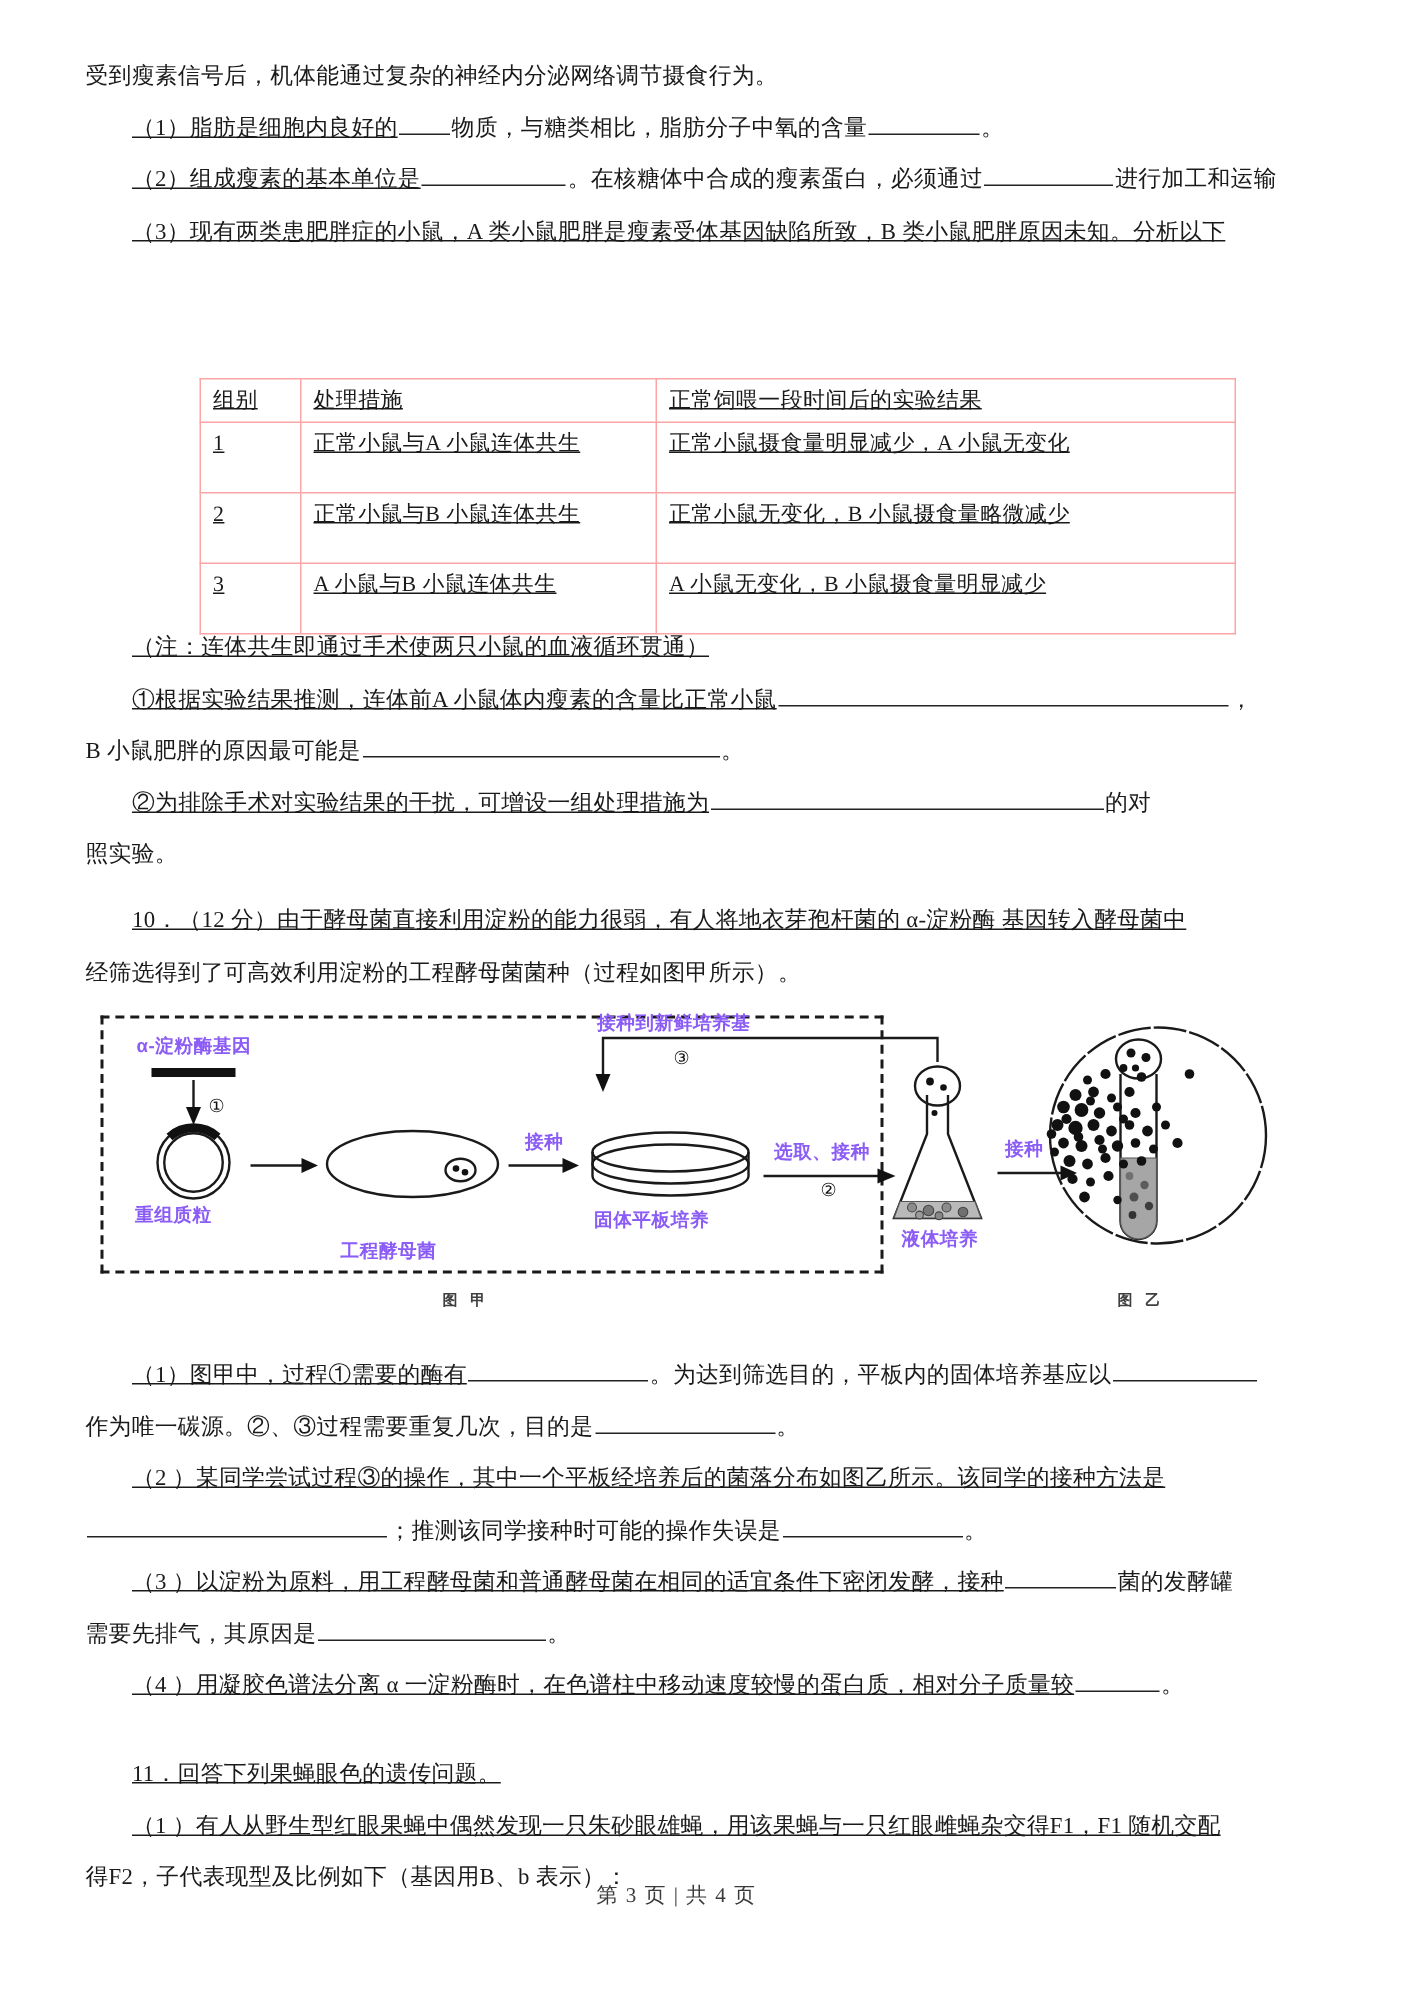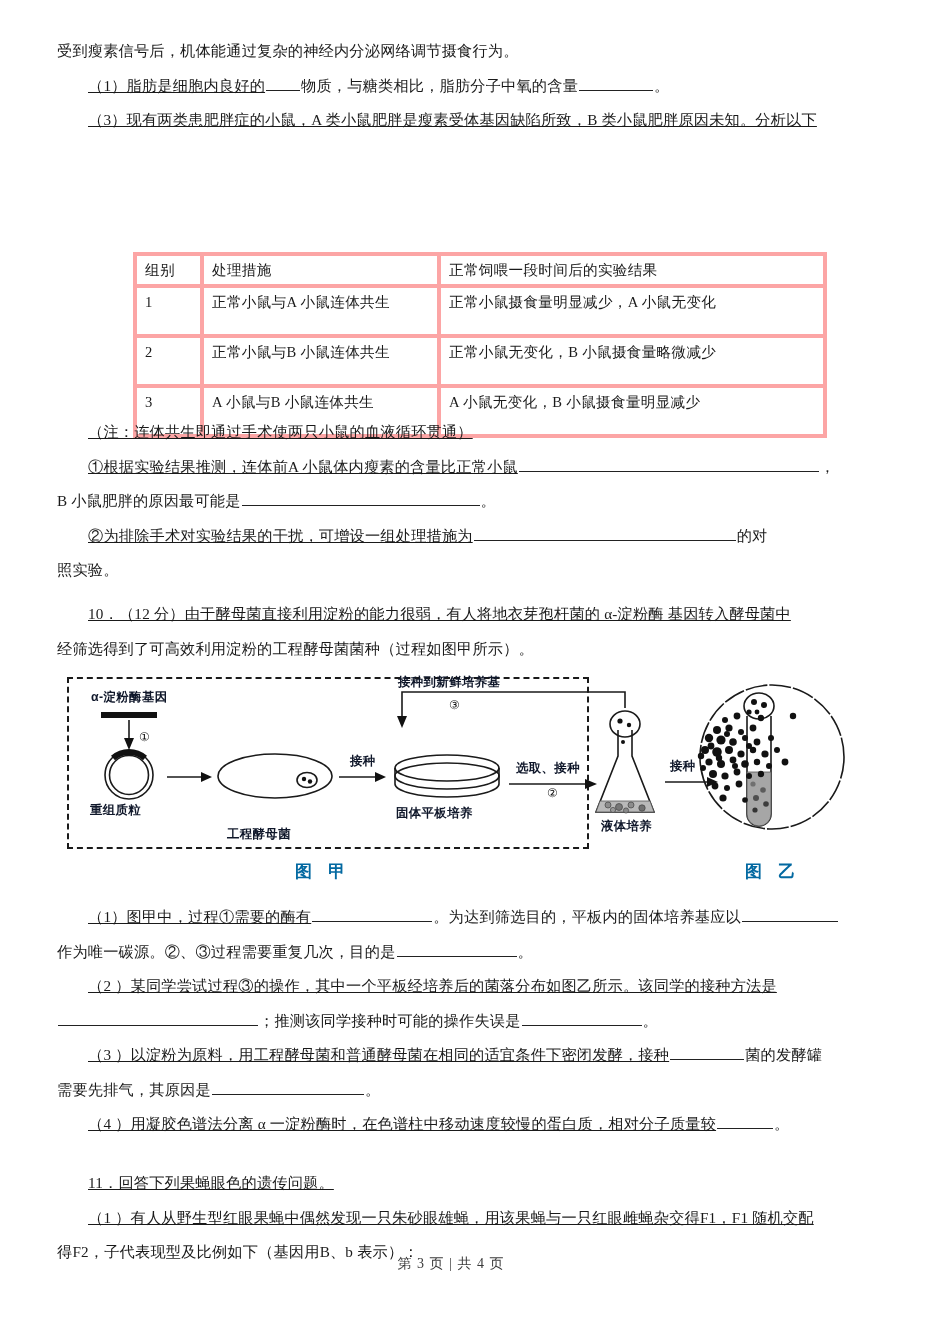--- a/index.html
+++ b/index.html
@@ -156,6 +156,9 @@
       <span class="indent">（1）脂肪是细胞内良好的</span><span class="blank b-xs"></span><span>物质，与糖类相比，脂肪分子中氧的含量</span><span class="blank b-md"></span><span>。</span>
     </p>
 
+    <p class="line">
+      <span class="indent">（2）组成瘦素的基本单位是</span><span class="blank b-xl"></span><span>。在核糖体中合成的瘦素蛋白，必须通过</span><span class="blank b-lg"></span><span>进行加工和运输</span>
+    </p>
 
 
     <p class="line">

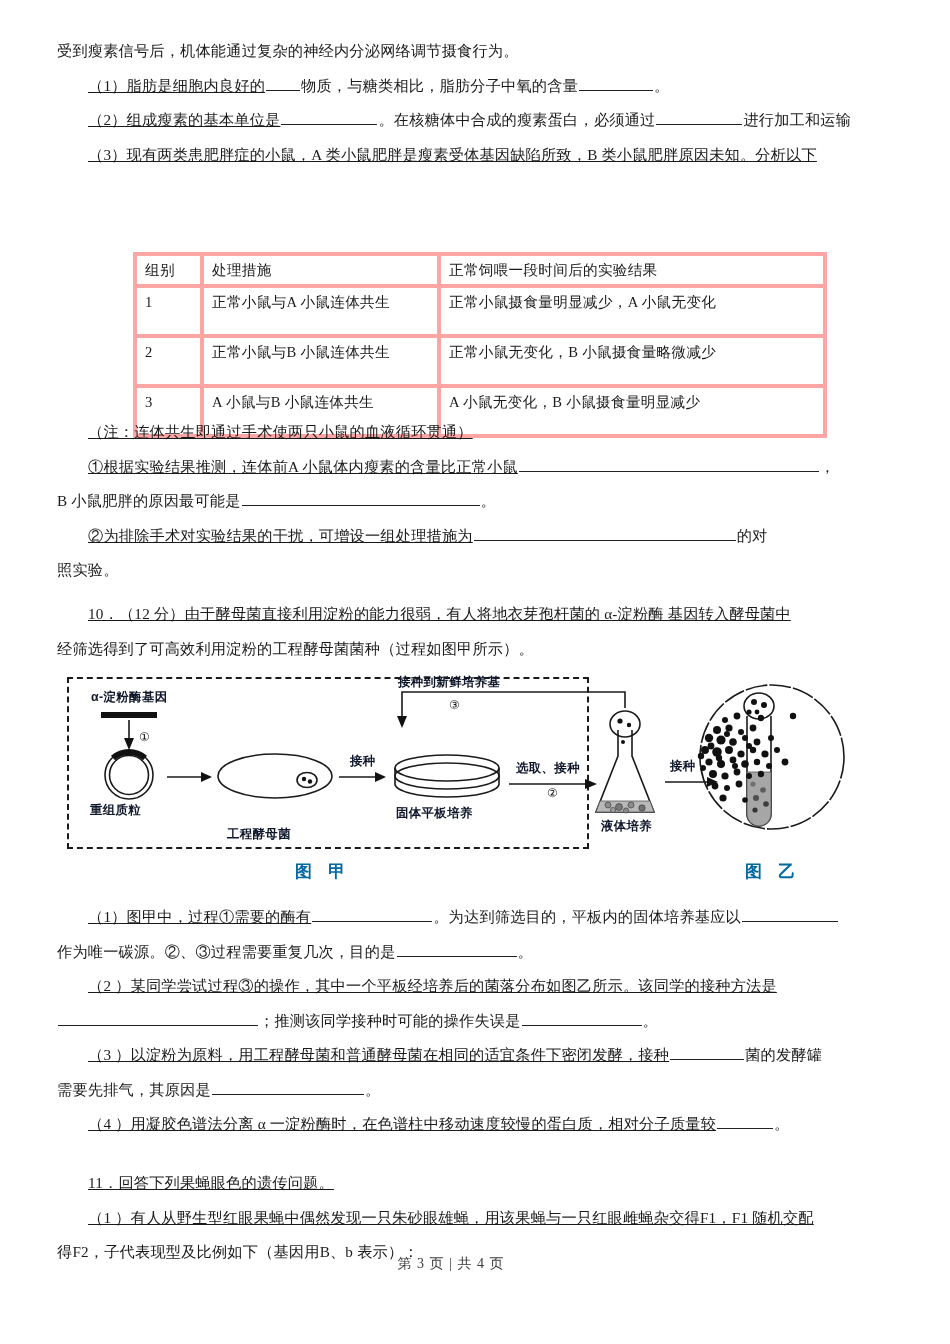--- a/index.html
+++ b/index.html
@@ -70,11 +70,12 @@
     table-layout: fixed;
   }
   .exp-table td {
-    border: 4px solid #fca5a5;
+    border: 1px solid #fca5a5;
     padding: 3px 6px 3px 8px;
     vertical-align: top;
     line-height: 22px;
     letter-spacing: 0.3px;
+    text-decoration: underline;
   }
   .exp-table tr.hdr td { height: 22px; }
   .exp-table tr.dat td { height: 40px; }

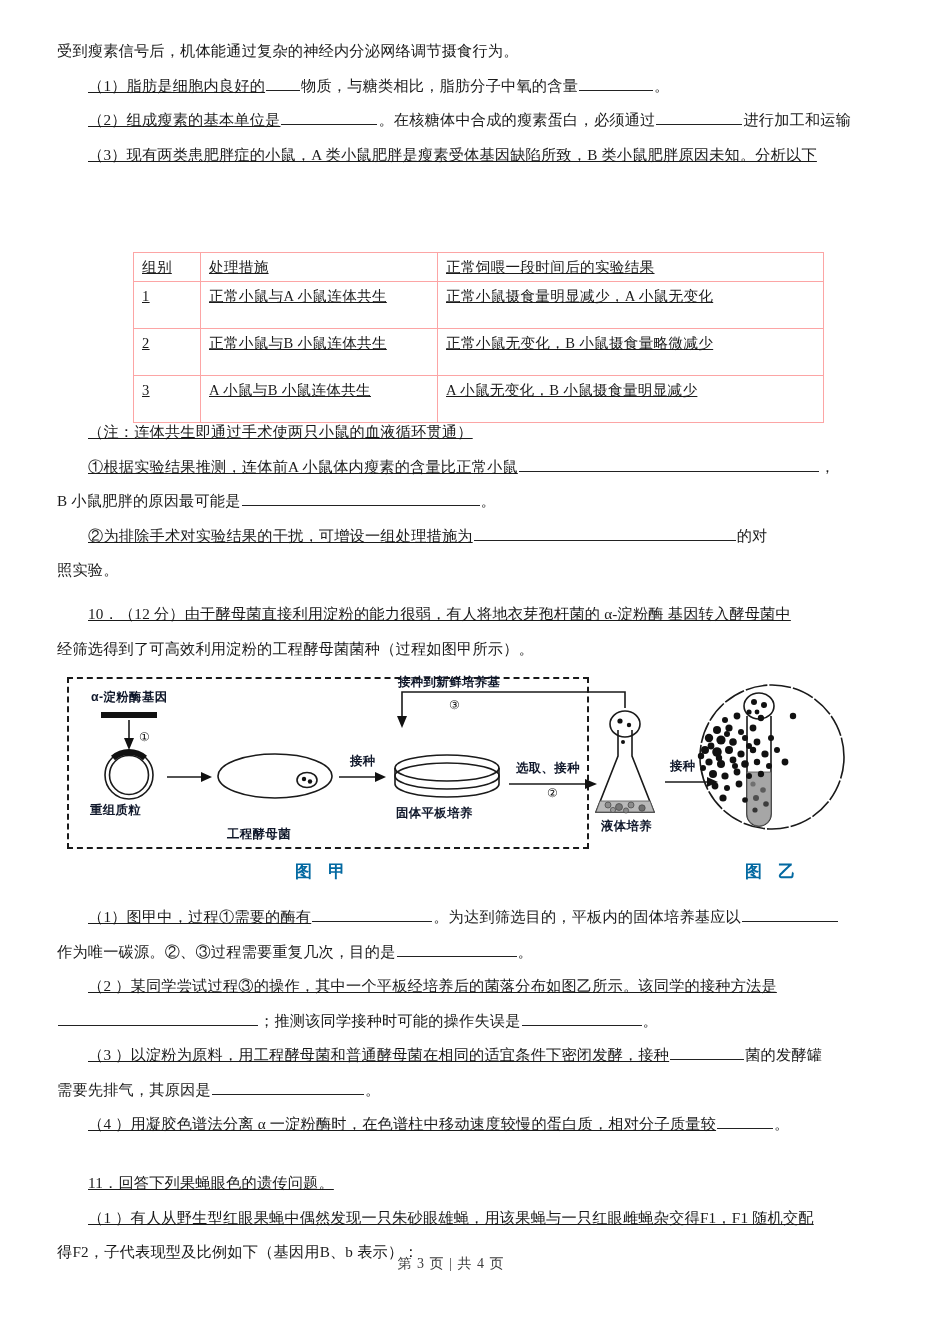--- a/index.html
+++ b/index.html
@@ -116,7 +116,7 @@
     font-size: 12.4px;
     font-family: "Liberation Sans", sans-serif;
     font-weight: bold;
-    color: #0f172a;
+    color: #8b5cf6;
     white-space: nowrap;
     letter-spacing: 0.4px;
   }

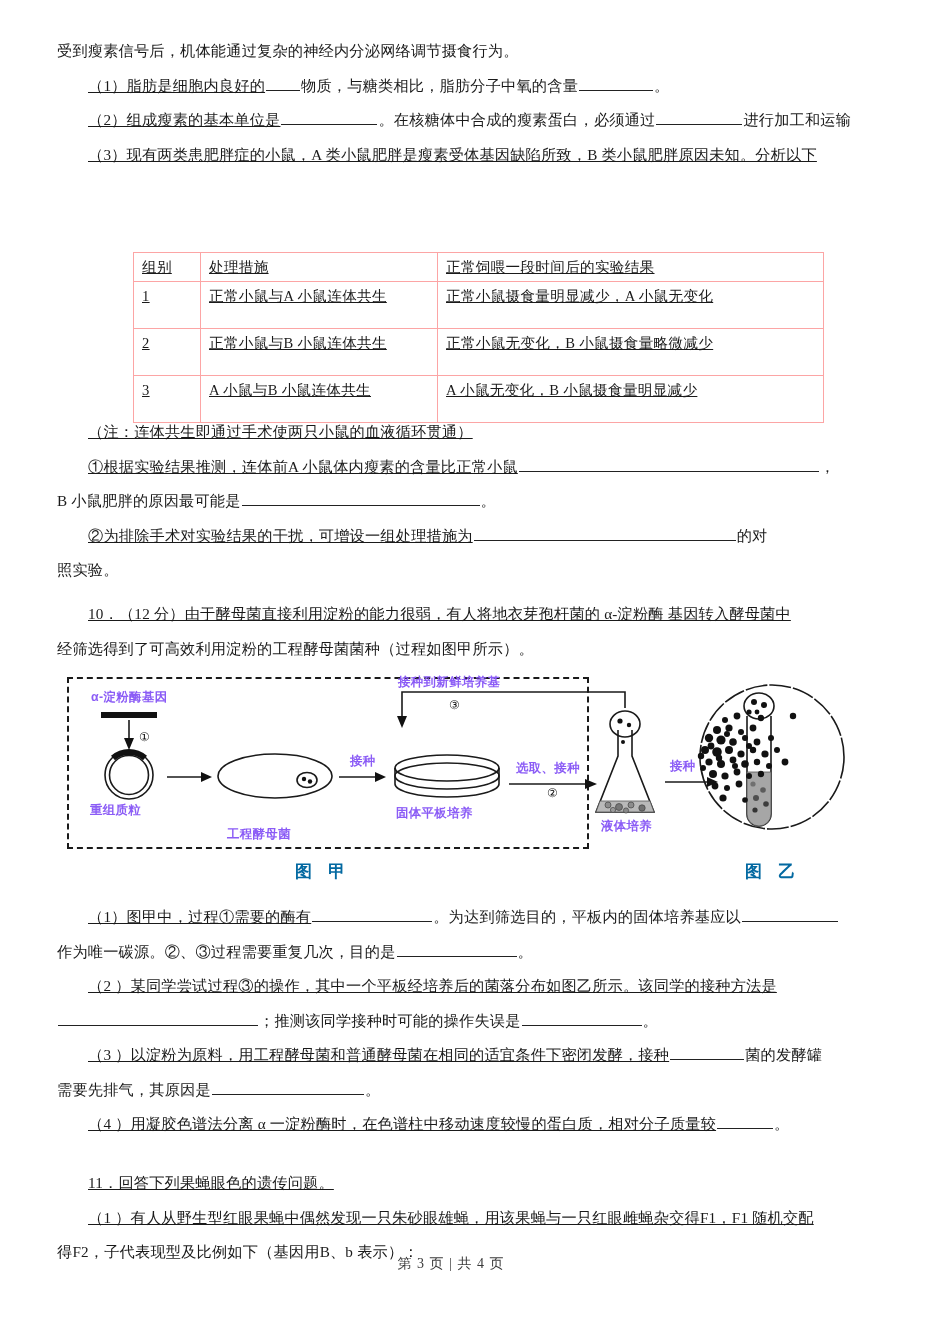--- a/index.html
+++ b/index.html
@@ -102,11 +102,11 @@
   }
   .fig-label {
     position: absolute;
-    font-size: 17px;
+    font-size: 10px;
     letter-spacing: 3px;
-    font-family: Liberation Mono, monospace;
+    font-family: Liberation Serif, serif;
     font-weight: bold;
-    color: #0369a1;
+    color: #404040;
   }
   .fig-jia-label { left: 238px; top: 188px; }
   .fig-yi-label  { left: 688px; top: 188px; }

